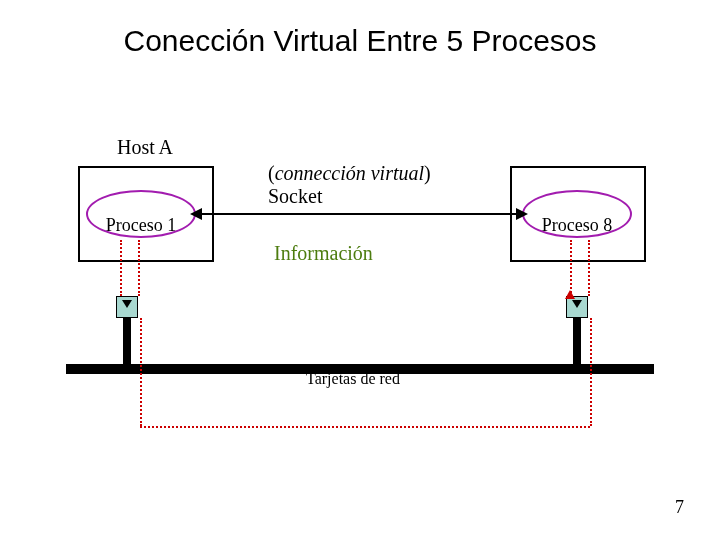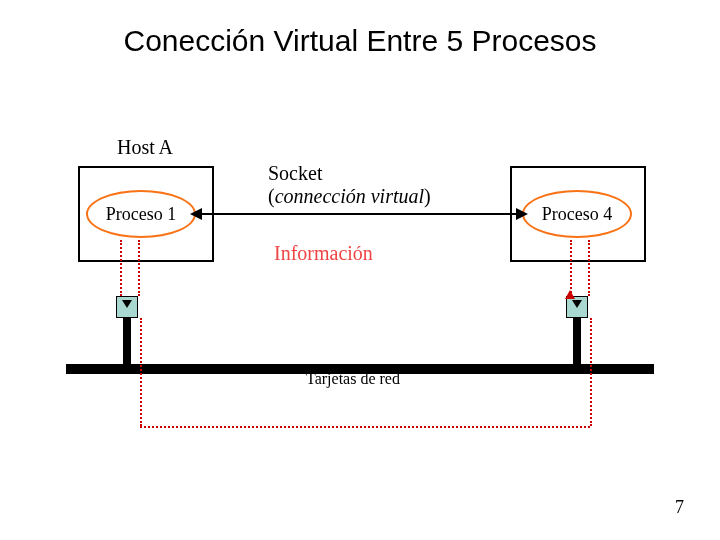--- a/index.html
+++ b/index.html
@@ -164,10 +164,10 @@
   <div class="arrow-head-right" style="left:516px; top:208px;"></div>
 
   <div class="mid-label" style="left:268px; top:162px;">
-    <div>Socket</div>
     <div>
       <span>(</span><span class="italic">connección virtual</span><span>)</span>
     </div>
+    <div>Socket</div>
   </div>
 
   <div class="mid-label info-label" style="left:274px; top:242px;">Información</div>

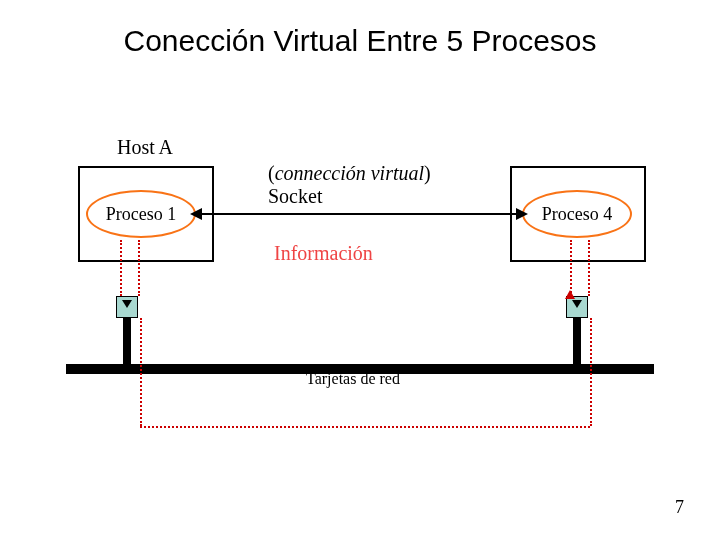--- a/index.html
+++ b/index.html
@@ -41,11 +41,11 @@
   
   .process {
     position: absolute;
-    border: 2px solid #f97316;
+    border: 2px solid #a21caf;
     border-radius: 50%;
     background: #fff;
     display: flex;
-    align-items: center;
+    align-items: flex-end;
     justify-content: center;
     font-size: 18px;
     color: #000;

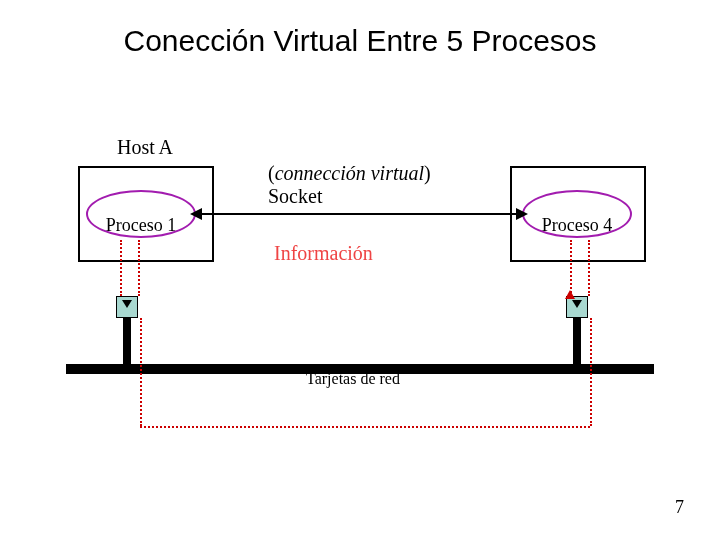--- a/index.html
+++ b/index.html
@@ -156,7 +156,7 @@
 
   <div class="host-box" style="left:510px; top:166px; width:132px; height:92px;"></div>
   <div class="process" style="left:522px; top:190px; width:110px; height:48px;">
-    <span>Proceso 4</span>
+    <span>Proceso 8</span>
   </div>
 
   <div class="virtual-line" style="left:200px; top:213px; width:318px;"></div>

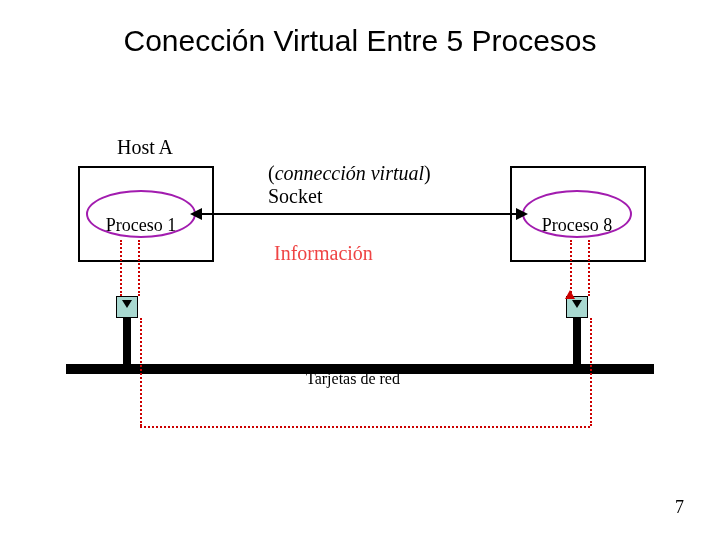--- a/index.html
+++ b/index.html
@@ -83,7 +83,7 @@
     font-style: italic;
   }
   .info-label {
-    color: #ef4444;
+    color: #4d7c0f;
   }
 
   

